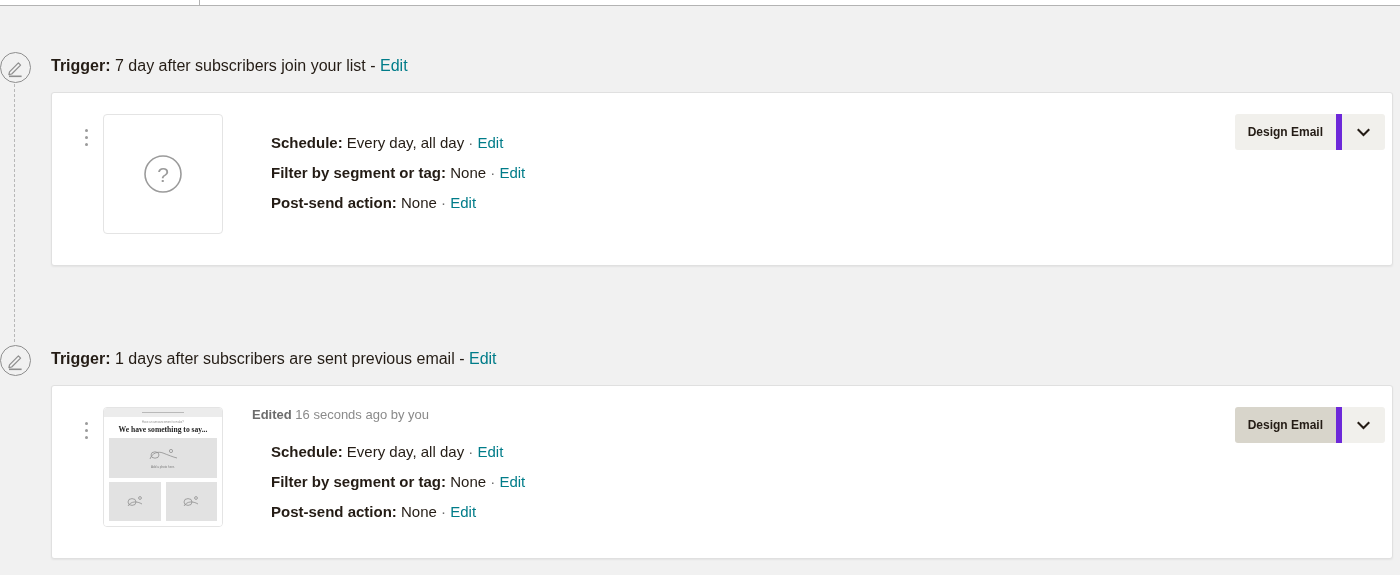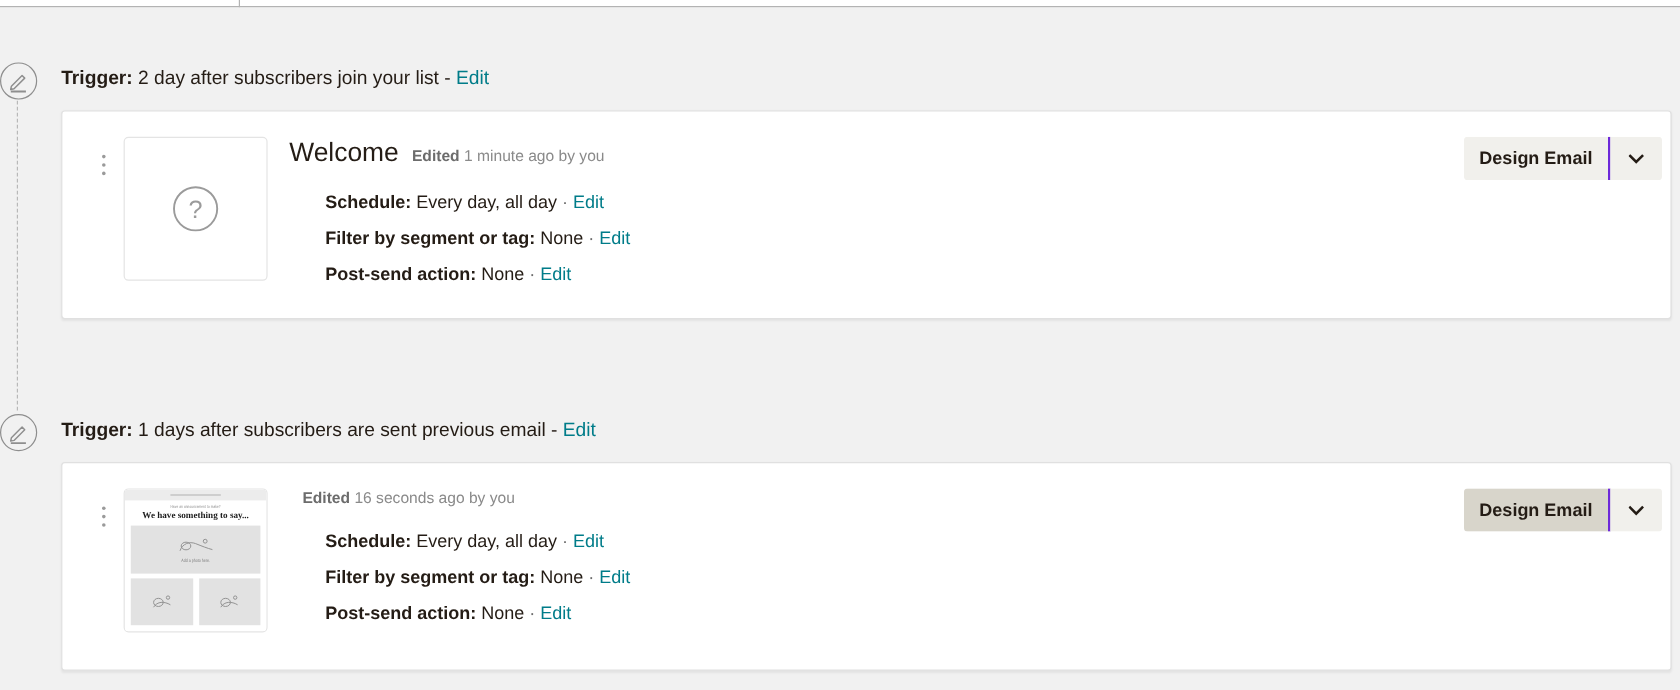--- a/index.html
+++ b/index.html
@@ -262,7 +262,7 @@
 
 <div class="trigger-line" style="top:56px">
   <span class="lbl">Trigger:</span>
-  <span class="val">2 day after subscribers join your list</span>
+  <span class="val">7 day after subscribers join your list</span>
   <span class="val">-</span>
   <a class="link">Edit</a>
 </div>

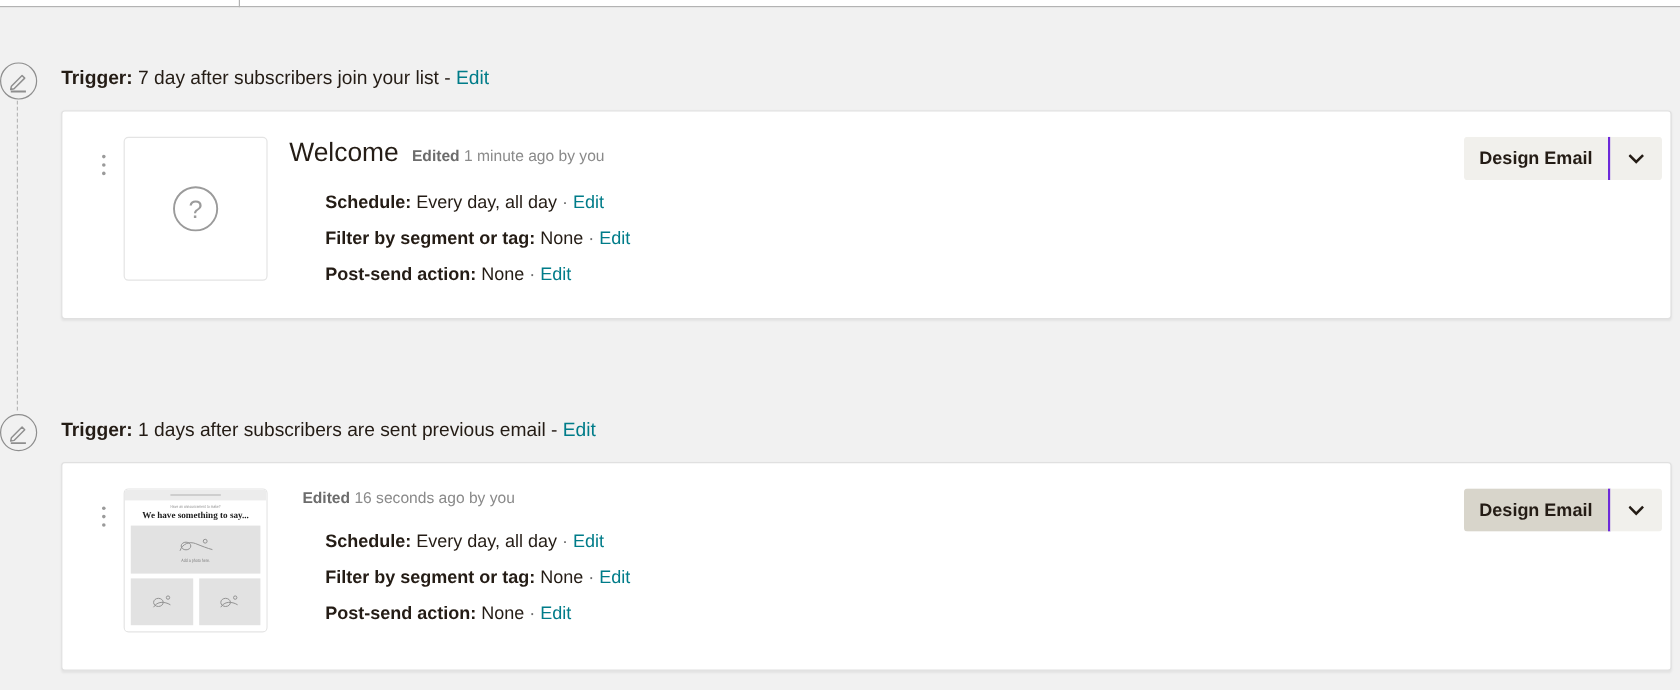--- a/index.html
+++ b/index.html
@@ -283,13 +283,6 @@
   </div>
 
   <div class="card-body" style="top:21px">
-    <div class="title-row">
-      <span class="email-title">Welcome</span>
-      <span class="email-meta">
-        <b>Edited</b>
-        <span>1 minute ago by you</span>
-      </span>
-    </div>
 
     <div style="margin-top:14px">
       <div class="detail-row">

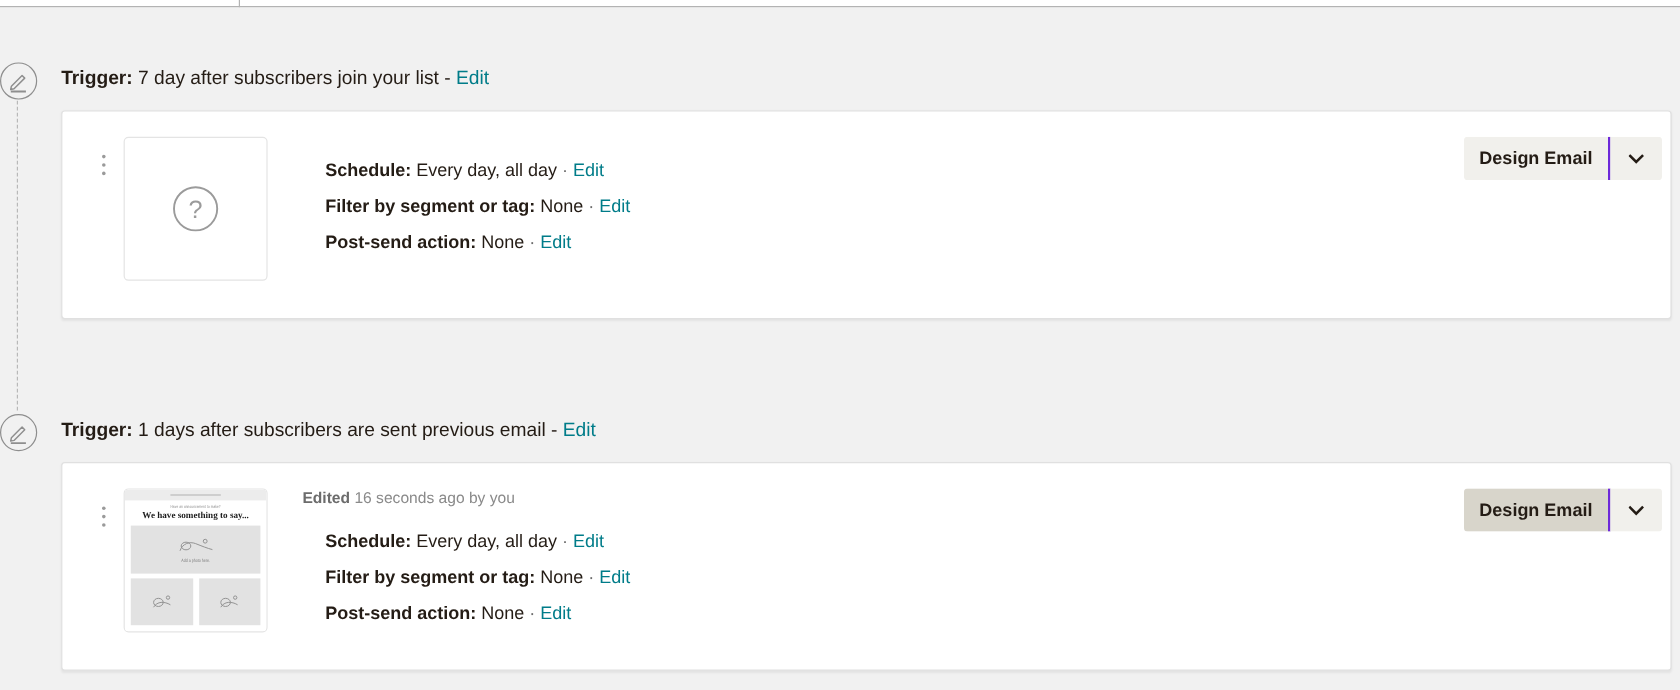--- a/index.html
+++ b/index.html
@@ -228,11 +228,11 @@
     justify-content: center;
     padding: 0 13px;
     background: #f1f0ec;
-    font-size: 15px;
+    font-size: 12px;
     font-weight: bold;
     color: #241c15;
     cursor: pointer;
-    border-right: 2px solid #6d28d9;
+    border-right: 6px solid #6d28d9;
   }
   .split-main.hover { background: #d8d5cb; }
   .split-caret {

